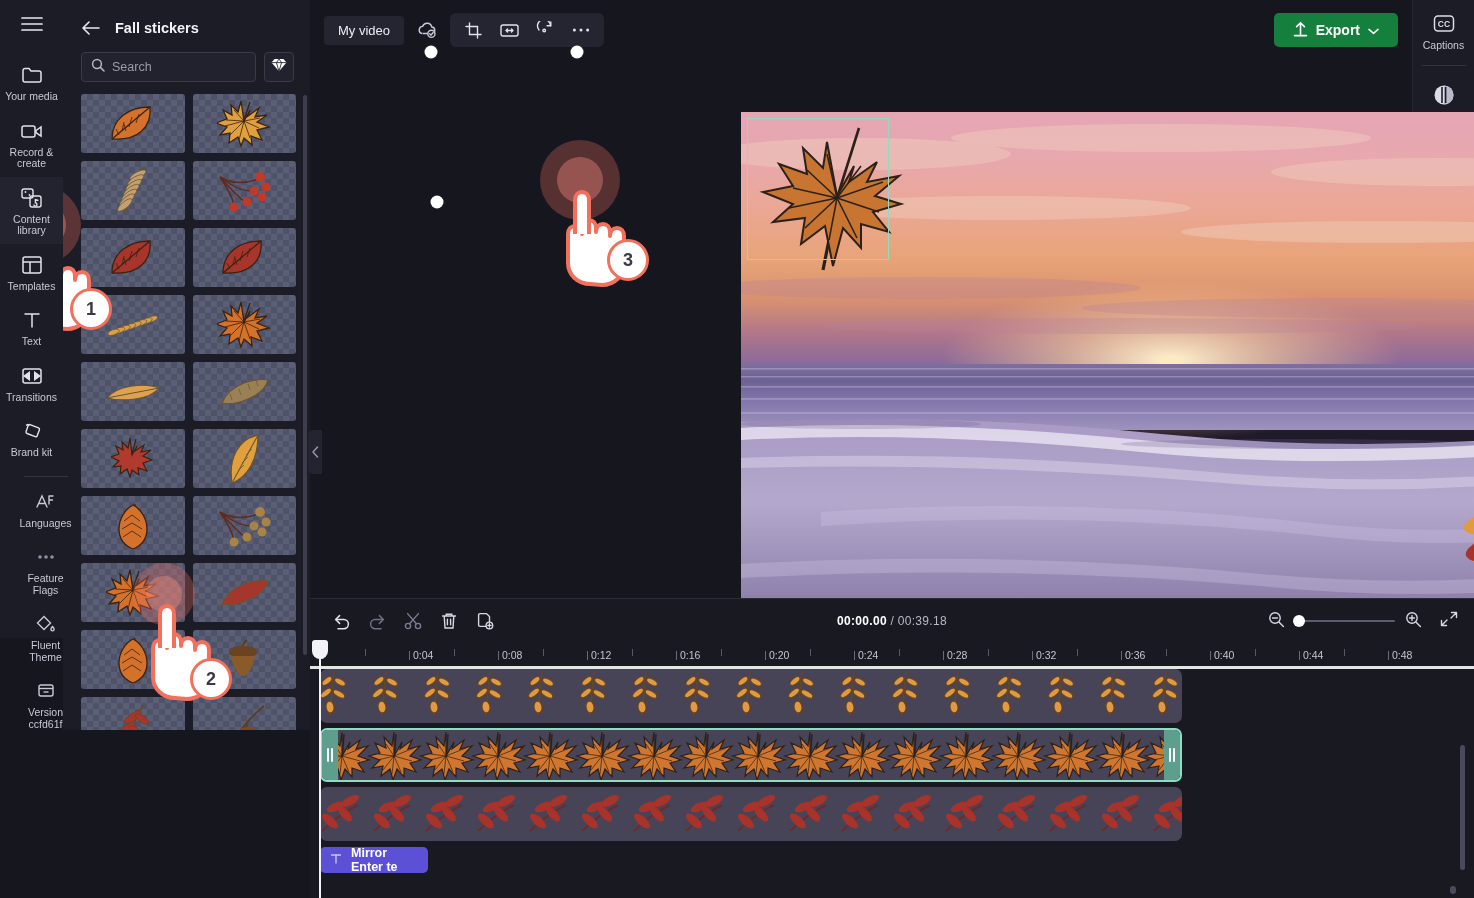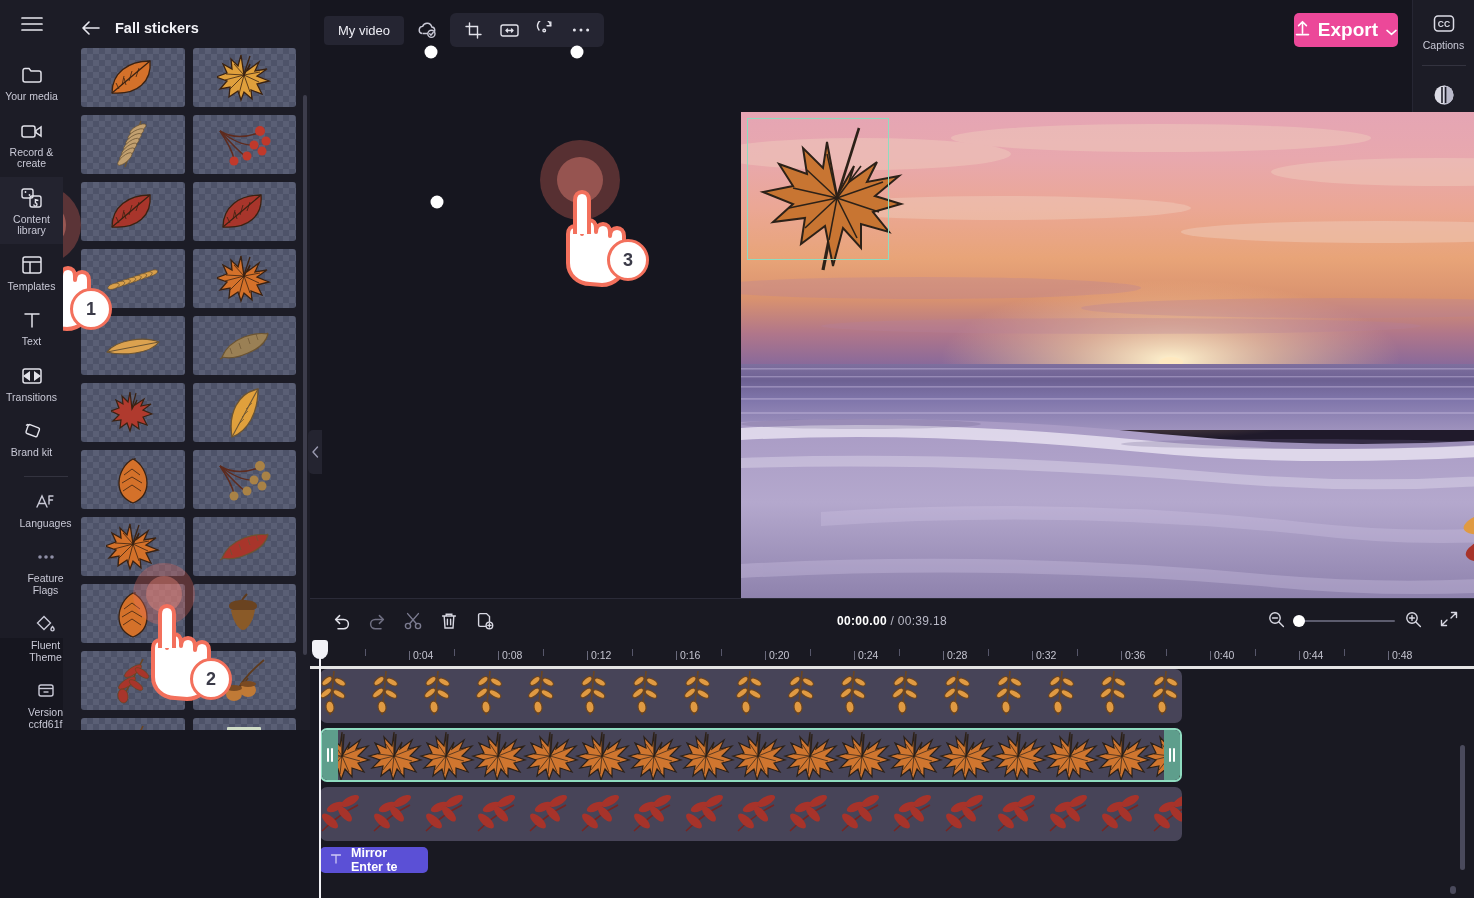--- a/index.html
+++ b/index.html
@@ -61,8 +61,8 @@
      gap:6px; padding:0 8px; }
   .float-tools .tb { width:30px;height:28px;display:flex;align-items:center;justify-content:center;
      border-radius:4px; cursor:pointer;}
-  .export-btn { margin-left:auto; background:#ec4899; border-radius:5px; height:34px; display:flex;
-     align-items:center; gap:8px; padding:0 1px; cursor:pointer; font-size:19px; font-weight:bold;color:#fff;}
+  .export-btn { margin-left:auto; background:#15803d; border-radius:5px; height:34px; display:flex;
+     align-items:center; gap:8px; padding:0 19px; cursor:pointer; font-size:14px; font-weight:bold;color:#fff;}
 
   .stage-wrap { flex:1; position:relative; display:flex; align-items:flex-start; justify-content:center;}
   .stage { position:absolute; left:431px; top:52px; width:860px; height:492px; overflow:hidden;

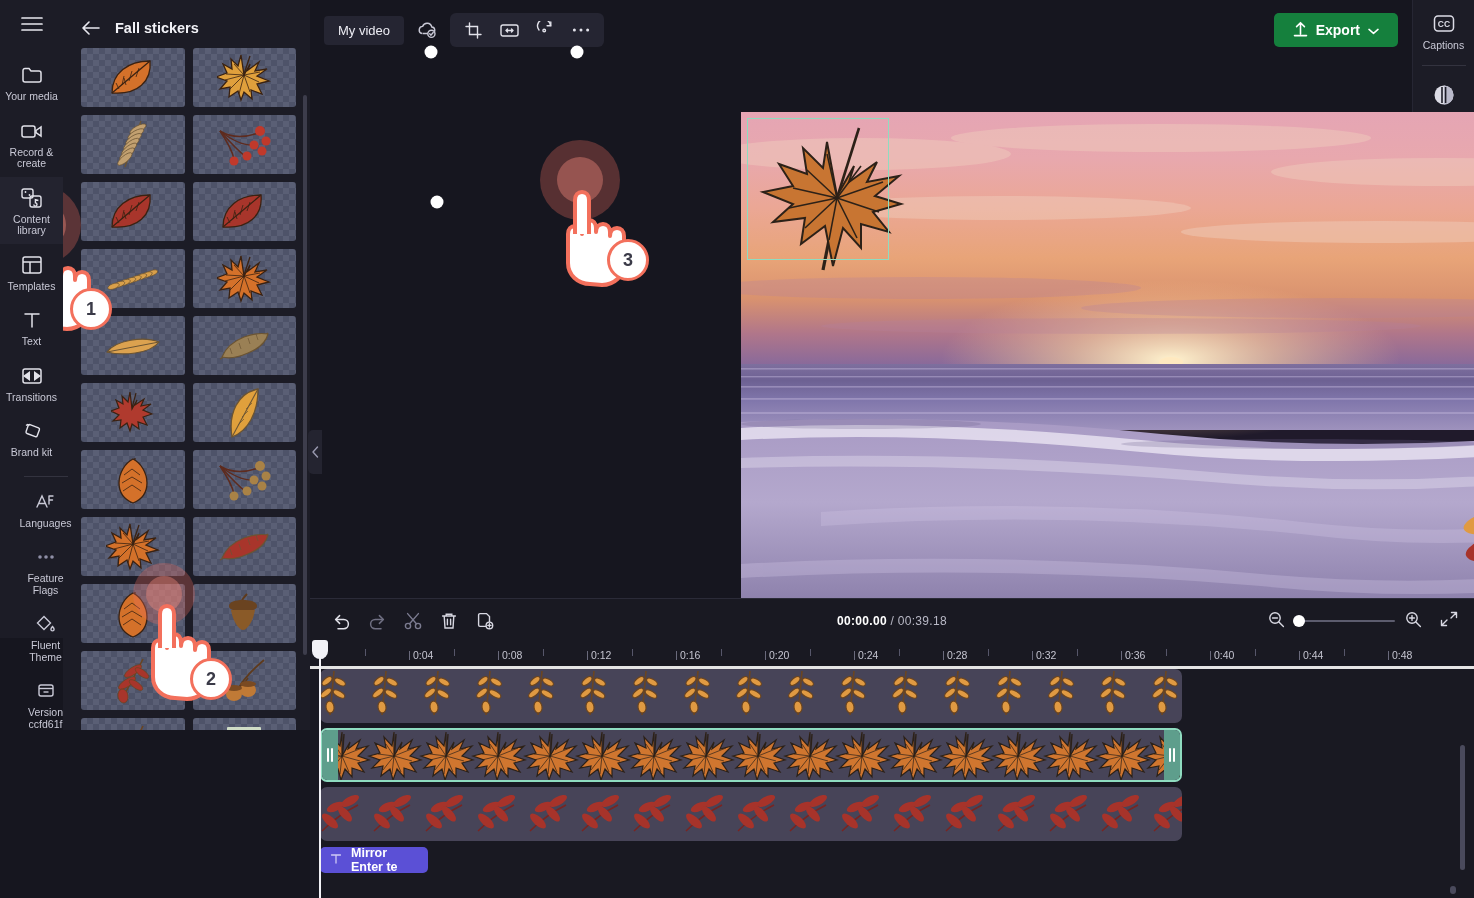--- a/index.html
+++ b/index.html
@@ -266,6 +266,25 @@
       <span class="panel-title">Fall stickers</span>
     </div>
 
+    <div class="search-row">
+      <div class="search-box">
+        <span>
+          <svg width="14" height="14" viewBox="0 0 14 14" fill="none" stroke="#b5b5c4" stroke-width="1.5">
+              <circle cx="6" cy="6" r="4.4"></circle>
+              <line x1="9.4" y1="9.4" x2="13" y2="13" stroke-linecap="round"></line>
+            </svg>
+        </span>
+        <input type="text" placeholder="Search" style="">
+      </div>
+      <div class="prem-btn">
+        <span>
+          <svg width="16" height="14" viewBox="0 0 16 14">
+              <path d="M3.6 1h8.8l3.1 3.6L8 13.2.5 4.6z" fill="#fff"></path>
+              <path d="M.5 4.6h15M5.4 4.6L8 1M10.6 4.6L8 1M5.4 4.6L8 13.2M10.6 4.6L8 13.2" stroke="#2a2a36" stroke-width=".9"></path>
+            </svg>
+        </span>
+      </div>
+    </div>
 
     <div class="grid">
 

